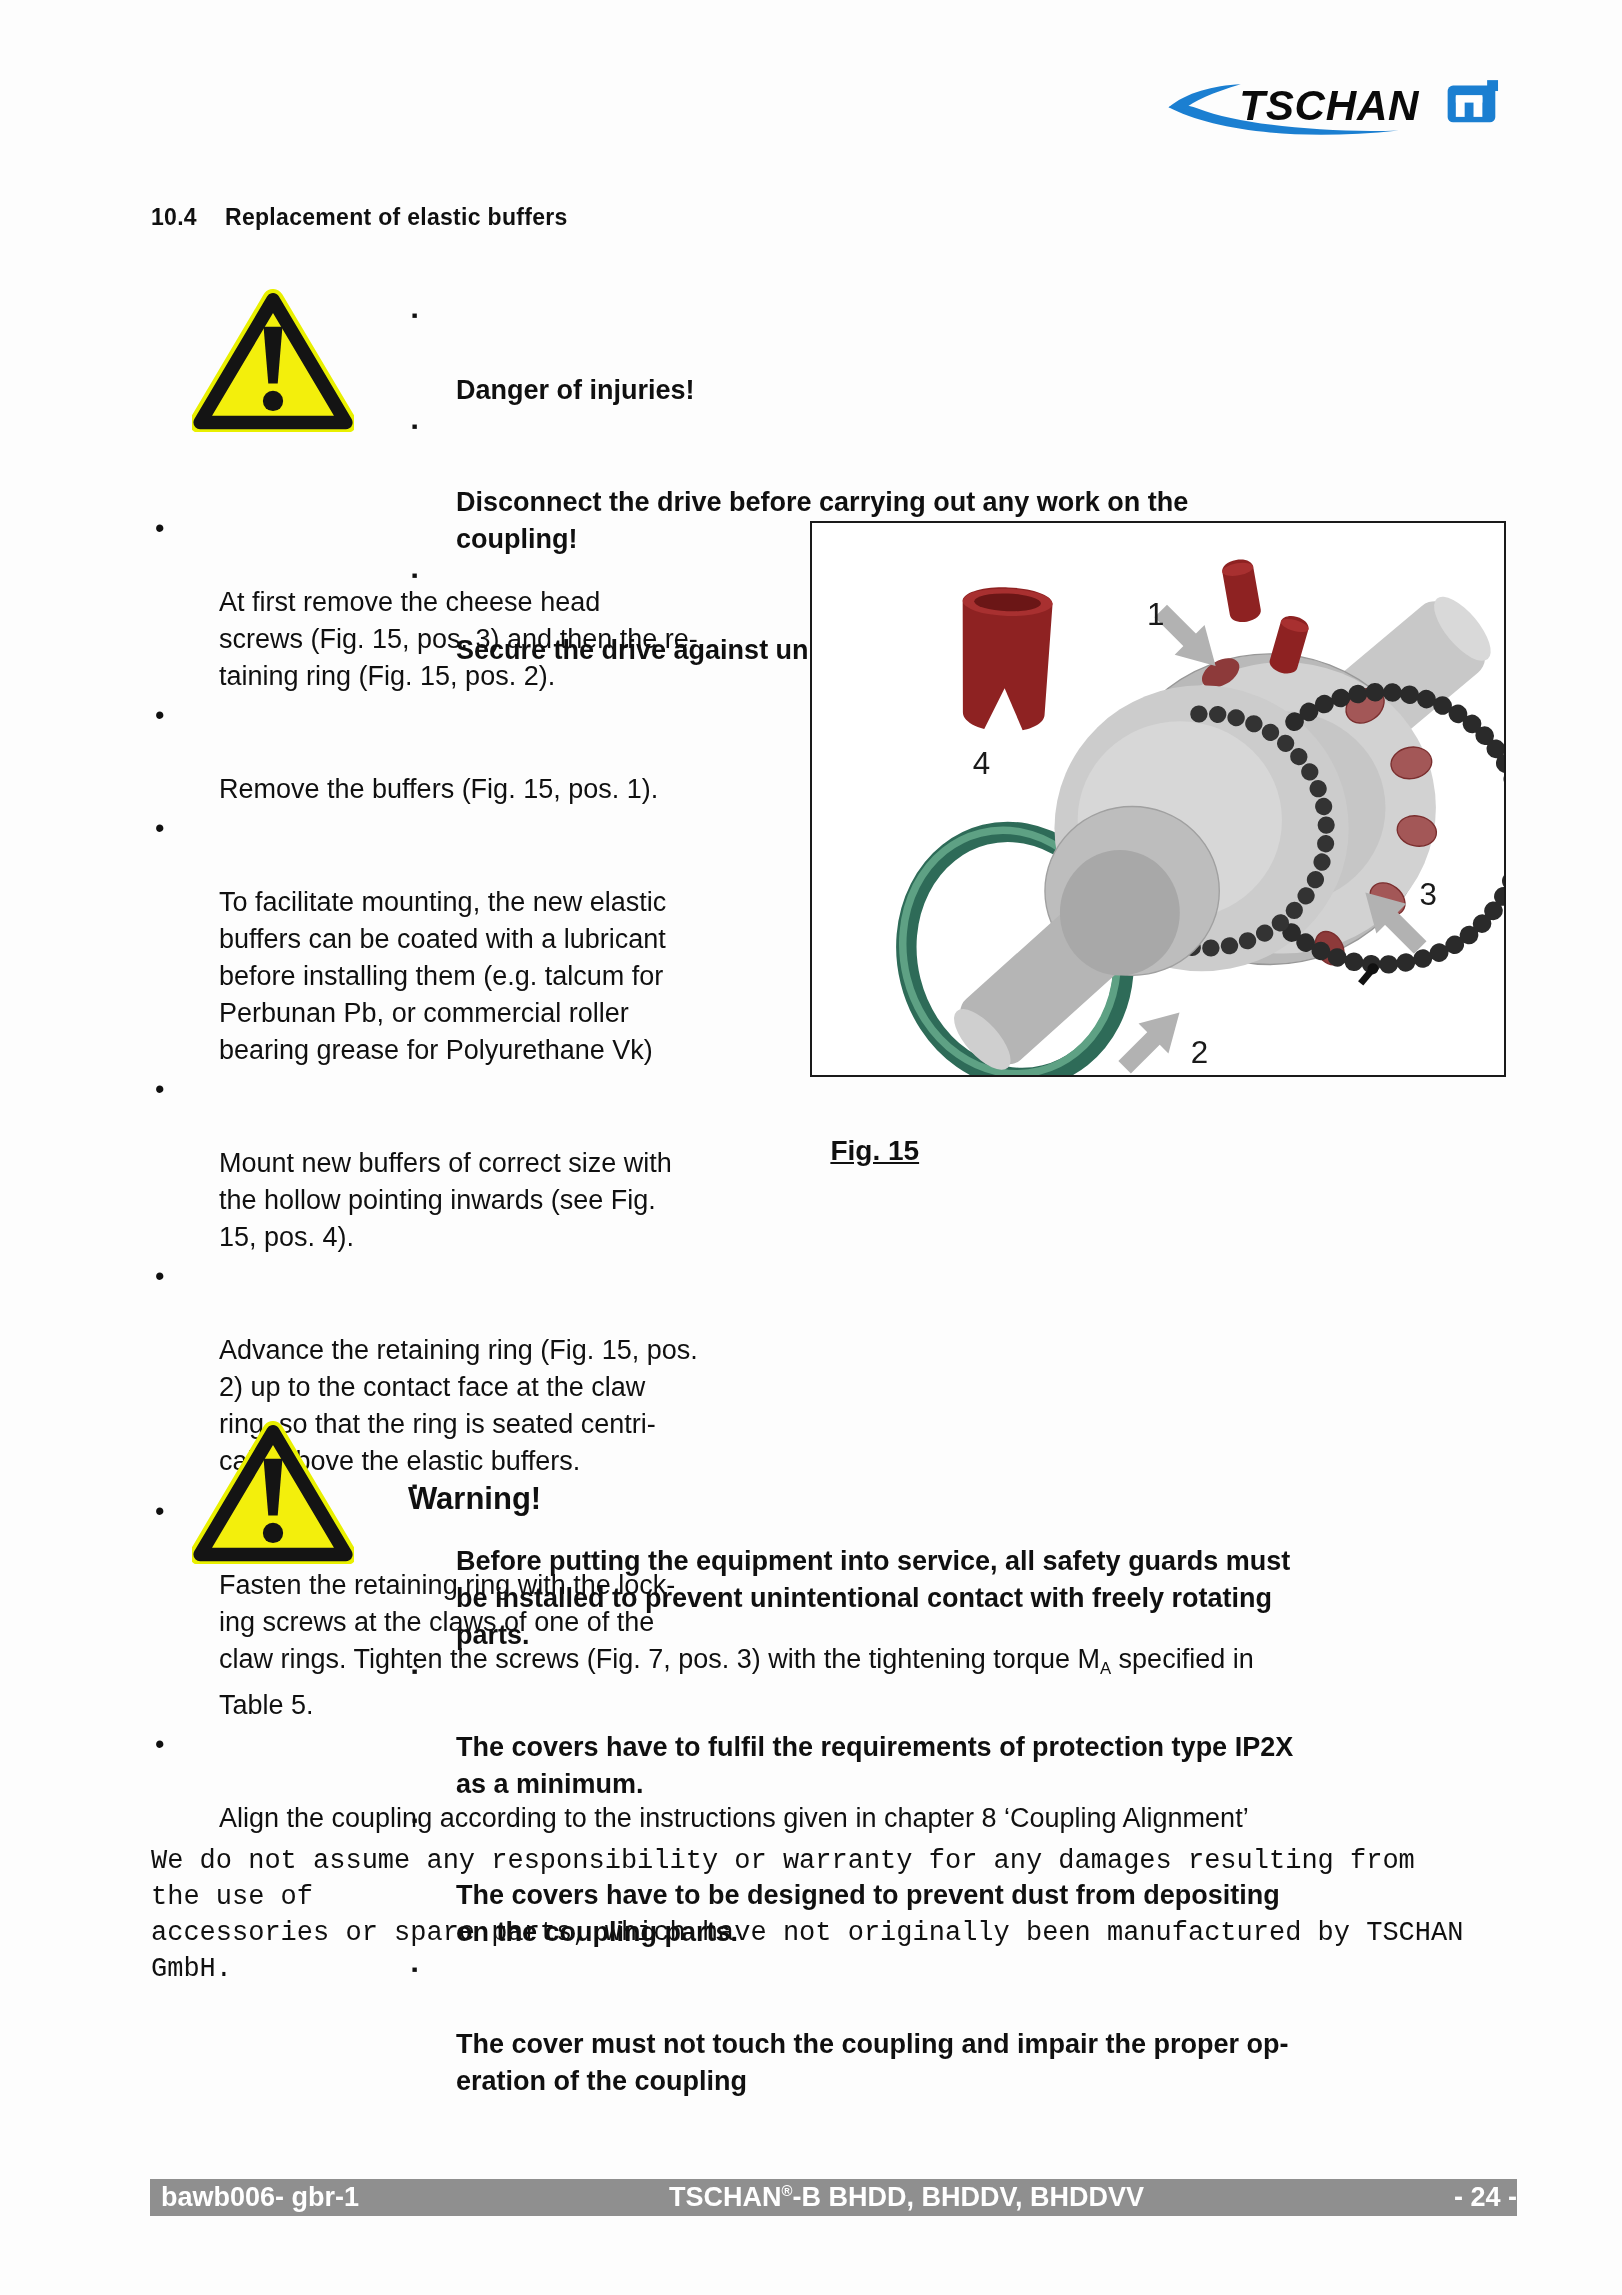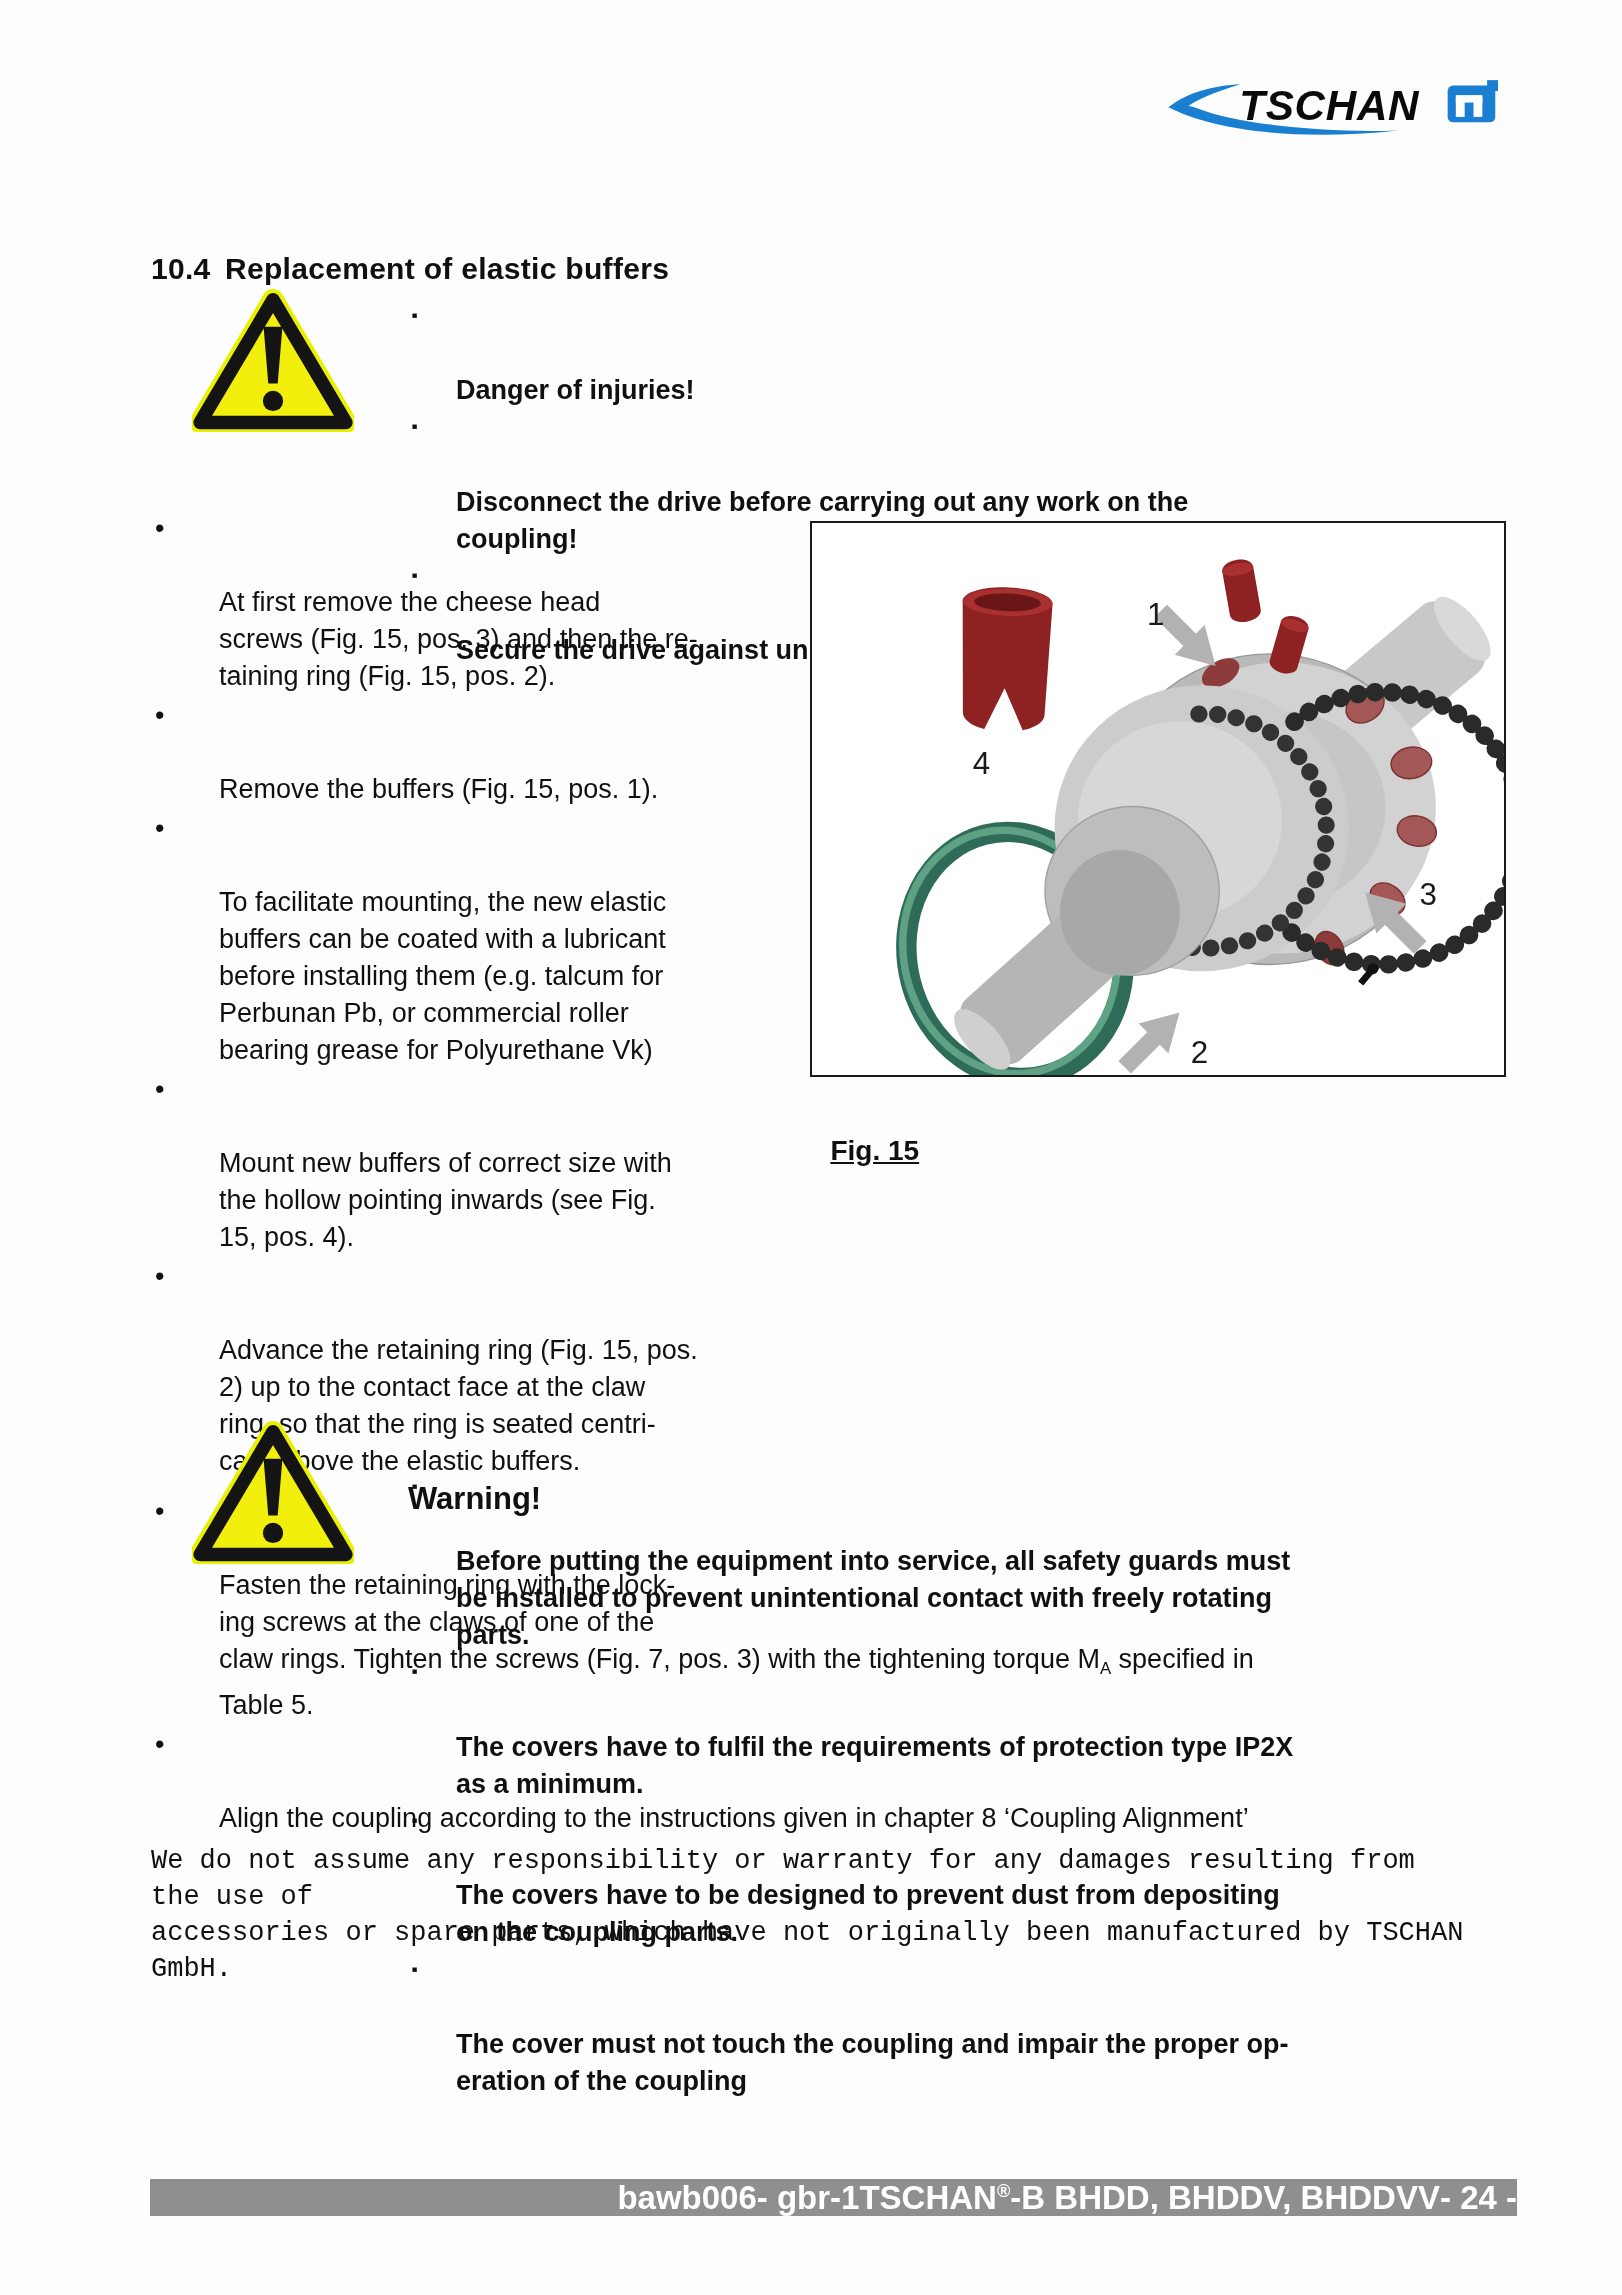--- a/index.html
+++ b/index.html
@@ -12,7 +12,7 @@
   
   .logo{left:1159px;top:65px;width:354px;height:82px;}
   
-  .heading{left:151px;top:204px;font-size:30px;font-weight:bold;letter-spacing:0.3px;margin-top:48px;}
+  .heading{left:151px;top:204px;font-size:23px;font-weight:bold;letter-spacing:0.3px;}
   .heading .num{display:inline-block;width:74px;}
   
   .warnrow{display:flex;align-items:flex-start;}

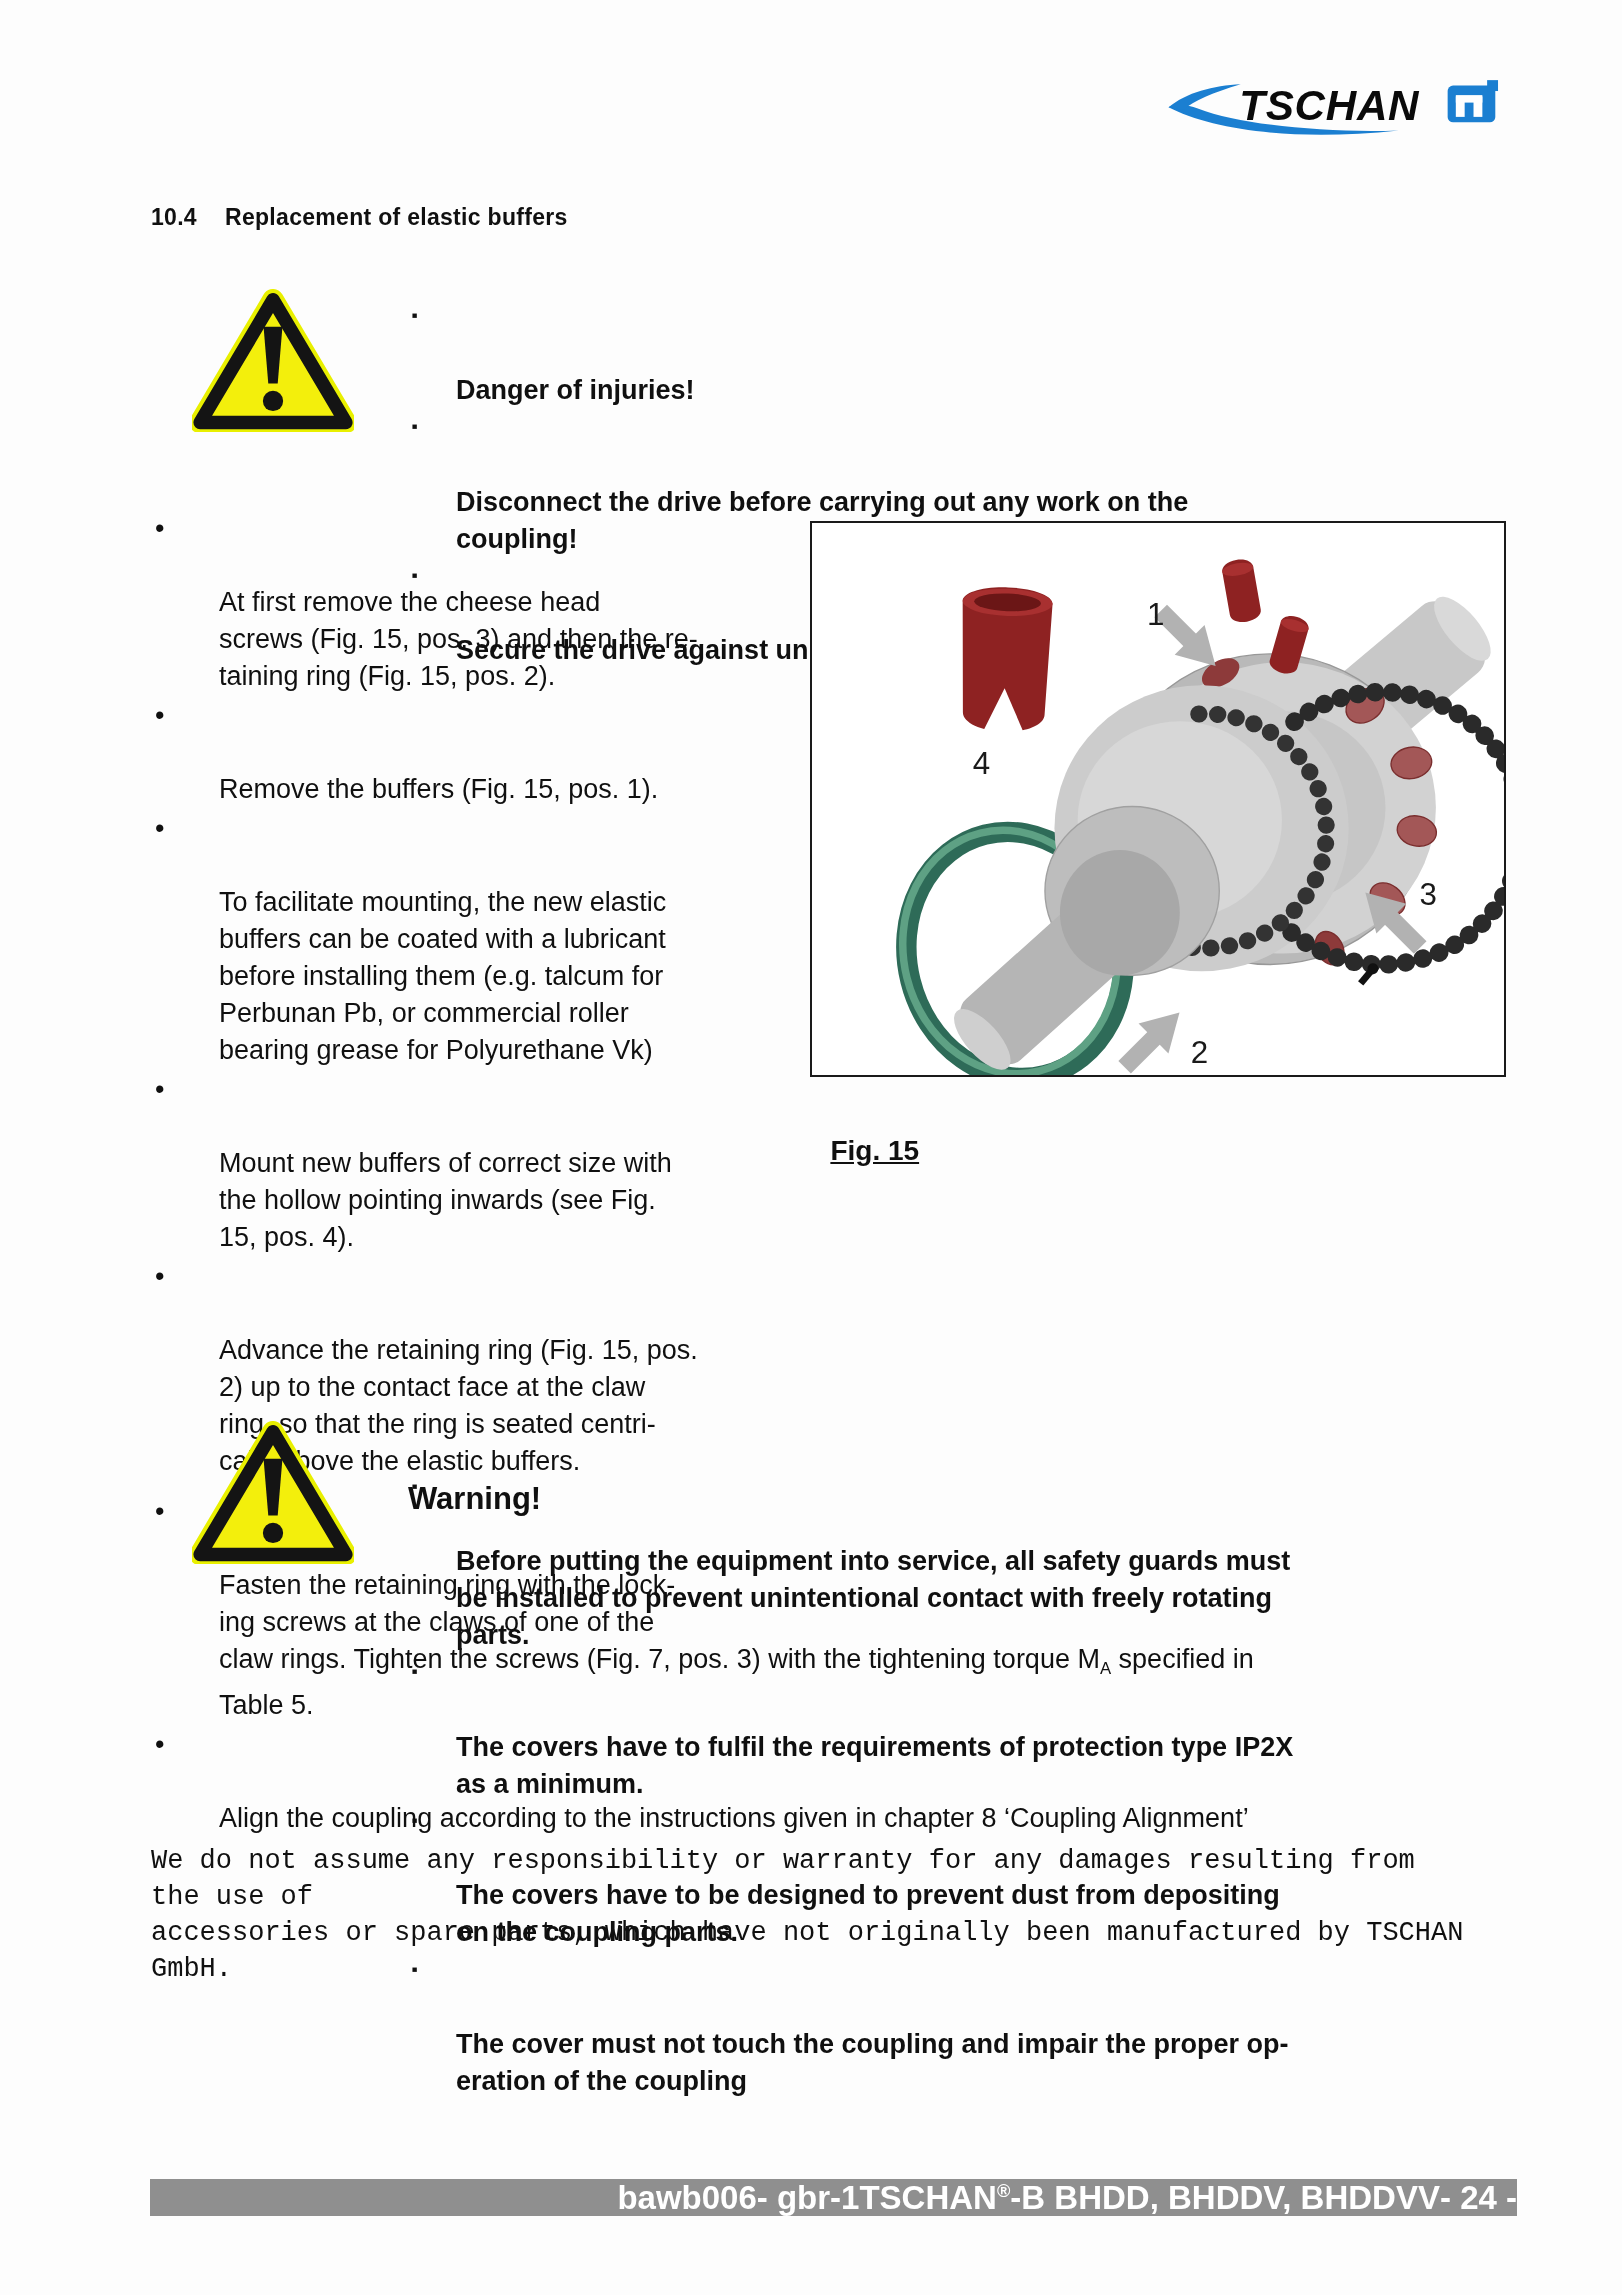--- a/index.html
+++ b/index.html
@@ -39,8 +39,8 @@
              padding-top:3.4px;white-space:pre-line;font-family:Liberation Mono, monospace;}
   
   .footer{left:150px;top:2179px;width:1367px;height:37px;background:#8f8f8f;
-          display:flex;align-items:center;justify-content:flex-end;
-          color:#ffffff;font-weight:bold;font-size:33px;padding:0;box-sizing:border-box;}
+          display:flex;align-items:center;justify-content:space-between;
+          color:#ffffff;font-weight:bold;font-size:27px;padding:0;box-sizing:border-box;}
   .footer .fleft{padding-left:11px;}
   .footer .fright{}
   .footer sup{font-size:.55em;vertical-align:super;}

